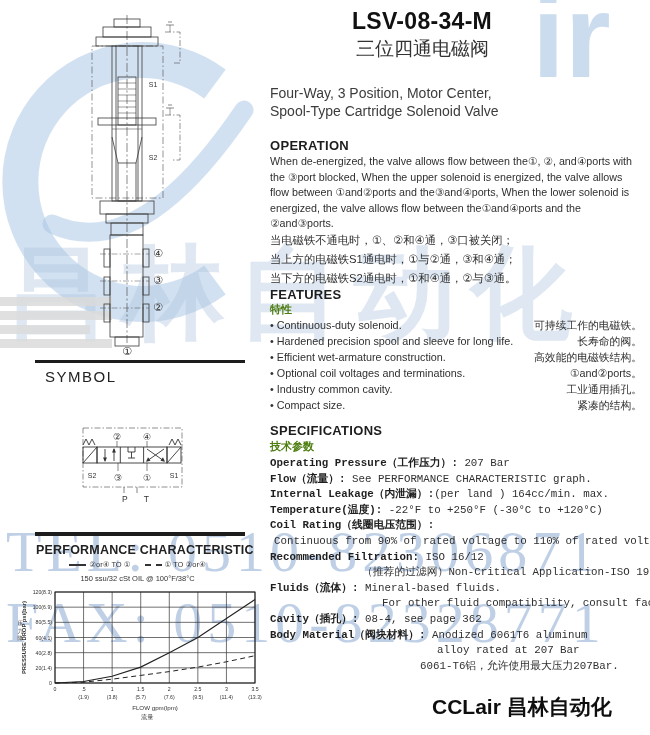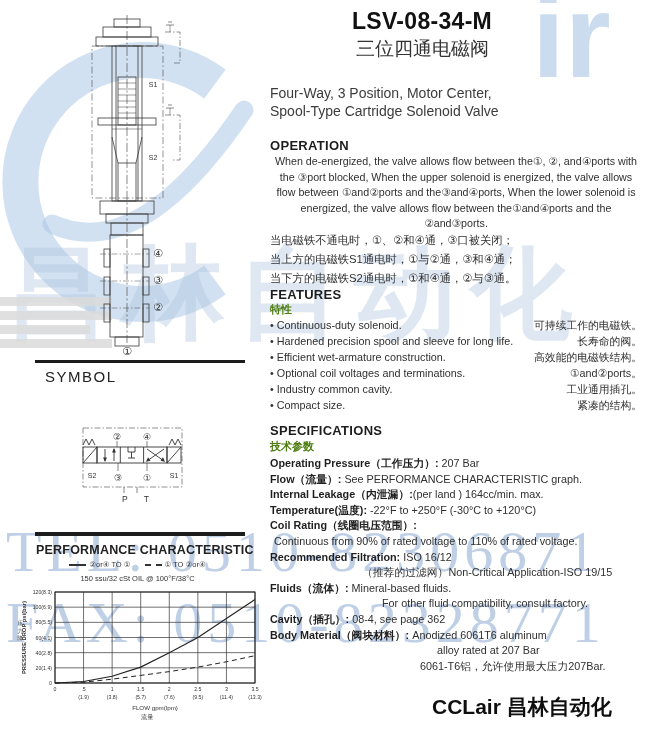--- a/index.html
+++ b/index.html
@@ -31,7 +31,7 @@
   .subtitle{font-size:14px;line-height:1.3;color:#3c3c3c;}
   .h-en{font-size:13px;font-weight:700;color:#1d1d1d;letter-spacing:.3px;}
   .h-cn{font-size:11px;font-weight:700;color:#4d7c0f;}
-  .body-en{font-size:10.7px;line-height:1.45;color:#2f2f2f;text-align:center;}
+  .body-en{font-size:10.7px;line-height:1.45;color:#2f2f2f;text-align:left;}
   .cn-line{font-size:11.3px;line-height:19px;color:#2f2f2f;white-space:nowrap;}
   .feat{display:flex;justify-content:space-between;font-size:10.8px;line-height:15.9px;color:#2f2f2f;}
   .feat .en::before{content:"• ";}

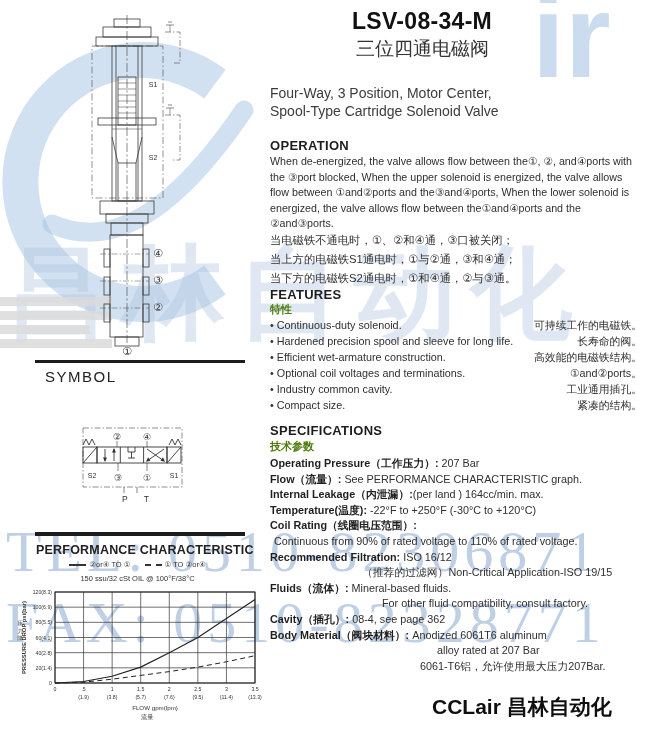--- a/index.html
+++ b/index.html
@@ -35,7 +35,7 @@
   .cn-line{font-size:11.3px;line-height:19px;color:#2f2f2f;white-space:nowrap;}
   .feat{display:flex;justify-content:space-between;font-size:10.8px;line-height:15.9px;color:#2f2f2f;}
   .feat .en::before{content:"• ";}
-  .spec-row{font-size:10.8px;line-height:15.6px;color:#2f2f2f;white-space:nowrap;}
+  .spec-row{font-size:10.8px;line-height:15.6px;color:#2f2f2f;white-space:nowrap;font-family:Liberation Mono, monospace;}
   .spec-row b{font-weight:700;color:#1f1f1f;}
   .footer-brand{font-size:21px;font-weight:700;color:#0e0e0e;}
   svg text{font-family:"Liberation Sans","DejaVu Sans",sans-serif;}

